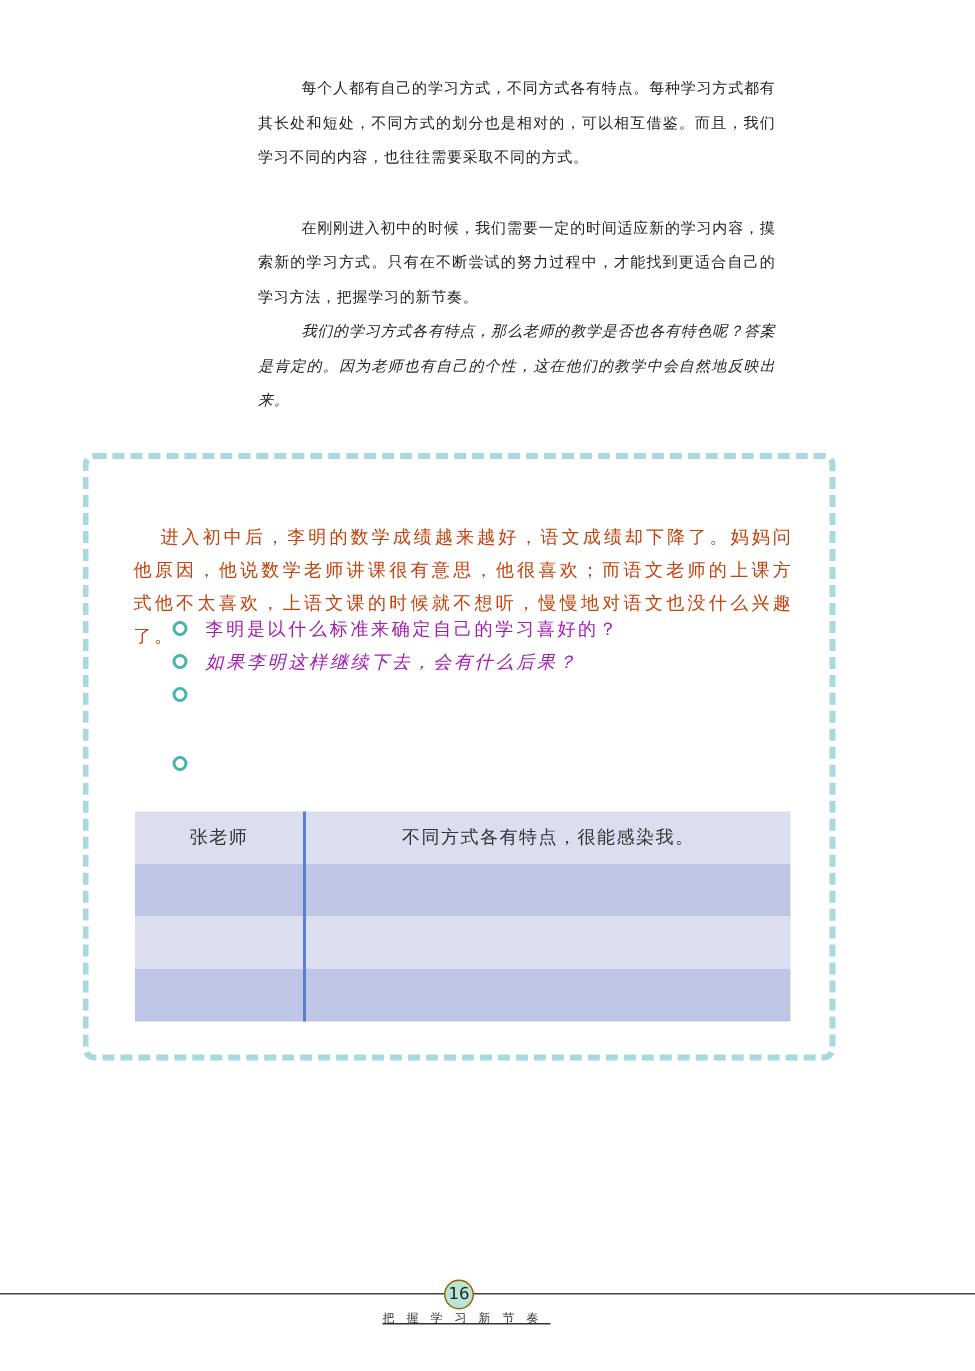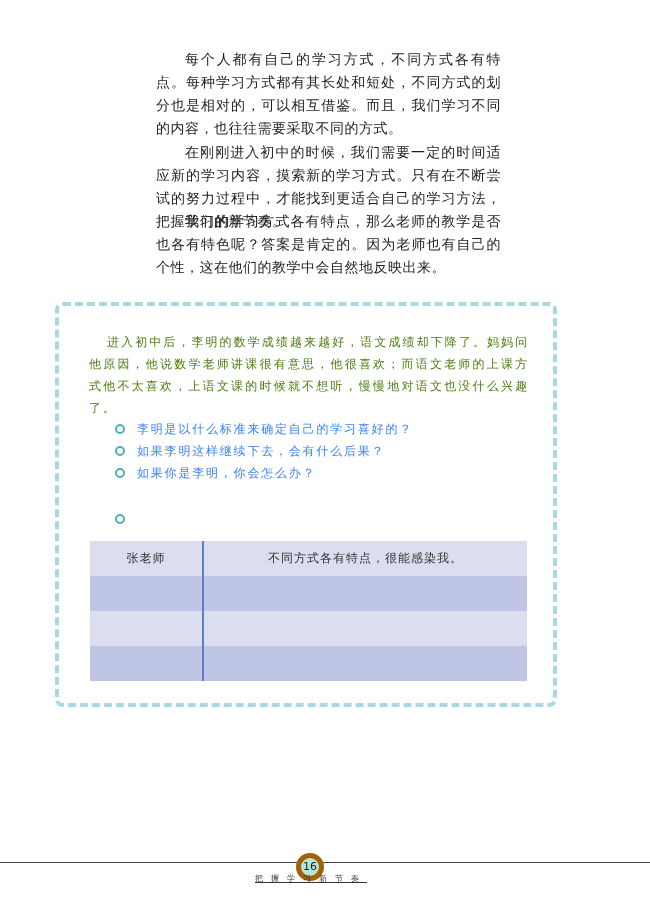--- a/index.html
+++ b/index.html
@@ -5,7 +5,7 @@
   html, body { margin:0; padding:0; background:#ffffff; }
   body { width:650px; height:914px; position:relative; overflow:hidden;
          font-family:"DejaVu Sans", sans-serif; color:#222; }
-  .para { position:absolute; left:156px; width:345px; font-size:14px; line-height:23px;
+  .para { position:absolute; left:172px; width:345px; font-size:10px; line-height:23px;
           text-align:justify; margin:0; color:#1e1e1e; letter-spacing:0.5px; }
   .para.indent { text-indent:29px; }
   .box { position:absolute; left:55px; top:302px; width:502px; height:405px;

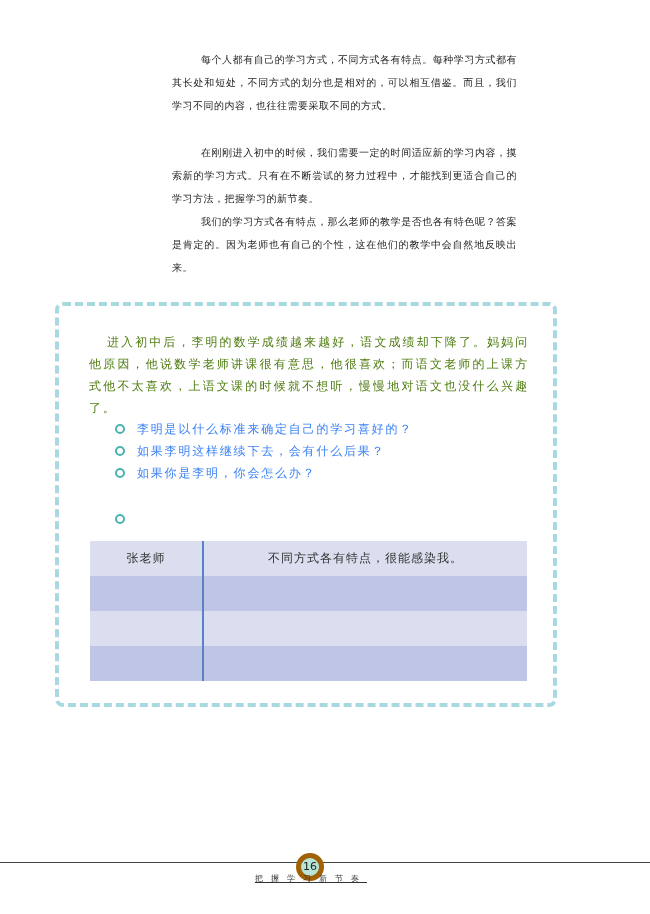--- a/index.html
+++ b/index.html
@@ -32,7 +32,7 @@
 
 <p class="para indent" style="top:48px;">每个人都有自己的学习方式，不同方式各有特点。每种学习方式都有其长处和短处，不同方式的划分也是相对的，可以相互借鉴。而且，我们学习不同的内容，也往往需要采取不同的方式。</p>
 <p class="para indent" style="top:141px;">在刚刚进入初中的时候，我们需要一定的时间适应新的学习内容，摸索新的学习方式。只有在不断尝试的努力过程中，才能找到更适合自己的学习方法，把握学习的新节奏。</p>
-<p class="para indent" style="top:210px;">我们的学习方式各有特点，那么老师的教学是否也各有特色呢？答案是肯定的。因为老师也有自己的个性，这在他们的教学中会自然地反映出来。</p>
+<p class="para indent" style="top:210px;font-style:italic;">我们的学习方式各有特点，那么老师的教学是否也各有特色呢？答案是肯定的。因为老师也有自己的个性，这在他们的教学中会自然地反映出来。</p>
 
 <div class="box"></div>
 

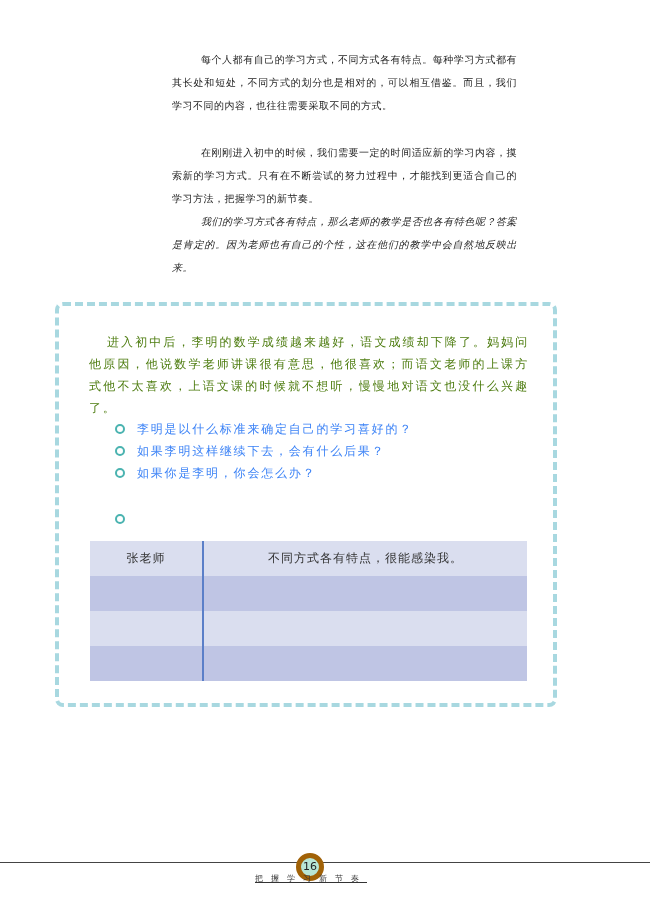--- a/index.html
+++ b/index.html
@@ -10,8 +10,8 @@
   .para.indent { text-indent:29px; }
   .box { position:absolute; left:55px; top:302px; width:502px; height:405px;
          border:4px dashed #a8d8e0; border-radius:8px; box-sizing:border-box; }
-  .story { position:absolute; left:89px; top:331px; width:440px; font-size:12px; line-height:22px;
-           text-indent:18px; margin:0; color:#4d7c0f; letter-spacing:1.8px; text-align:justify; }
+  .story { position:absolute; left:89px; top:347px; width:440px; font-size:12px; line-height:22px;
+           text-indent:18px; margin:0; color:#c2410c; letter-spacing:1.8px; text-align:justify; }
   .q { position:absolute; left:115px; font-size:12px; line-height:16px; letter-spacing:1.8px; color:#3b82f6;margin-top:10px; }
   .q .bullet { position:absolute; left:0; top:3px; width:6px; height:6px; border:2px solid #4ab3b0;
                border-radius:50%; }

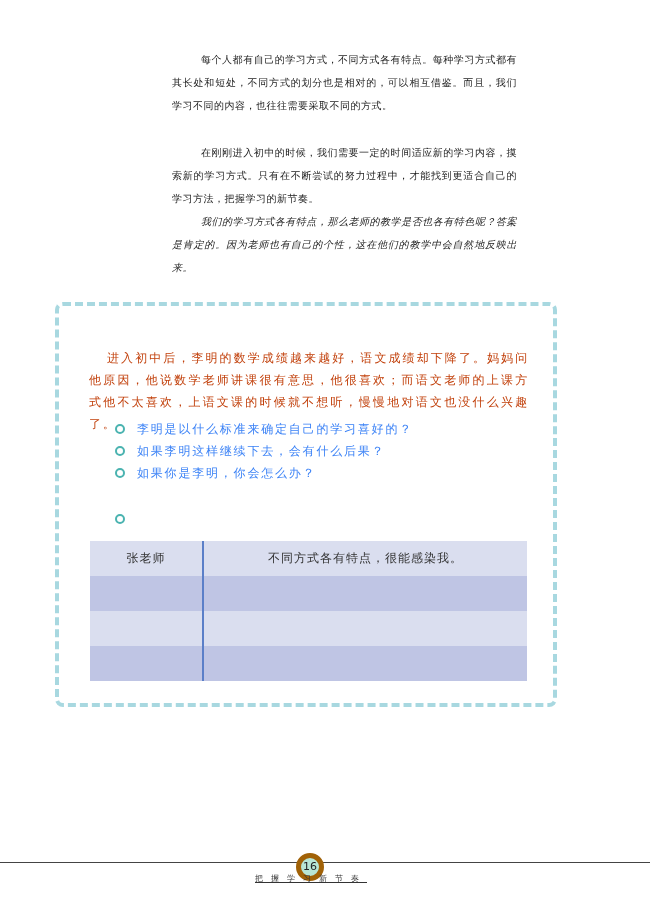--- a/index.html
+++ b/index.html
@@ -12,7 +12,7 @@
          border:4px dashed #a8d8e0; border-radius:8px; box-sizing:border-box; }
   .story { position:absolute; left:89px; top:347px; width:440px; font-size:12px; line-height:22px;
            text-indent:18px; margin:0; color:#c2410c; letter-spacing:1.8px; text-align:justify; }
-  .q { position:absolute; left:115px; font-size:12px; line-height:16px; letter-spacing:1.8px; color:#3b82f6;margin-top:10px; }
+  .q { position:absolute; left:115px; font-size:12px; line-height:16px; letter-spacing:1.8px; color:#a21caf; }
   .q .bullet { position:absolute; left:0; top:3px; width:6px; height:6px; border:2px solid #4ab3b0;
                border-radius:50%; }
   .q .qtext { padding-left:22px; white-space:nowrap; }

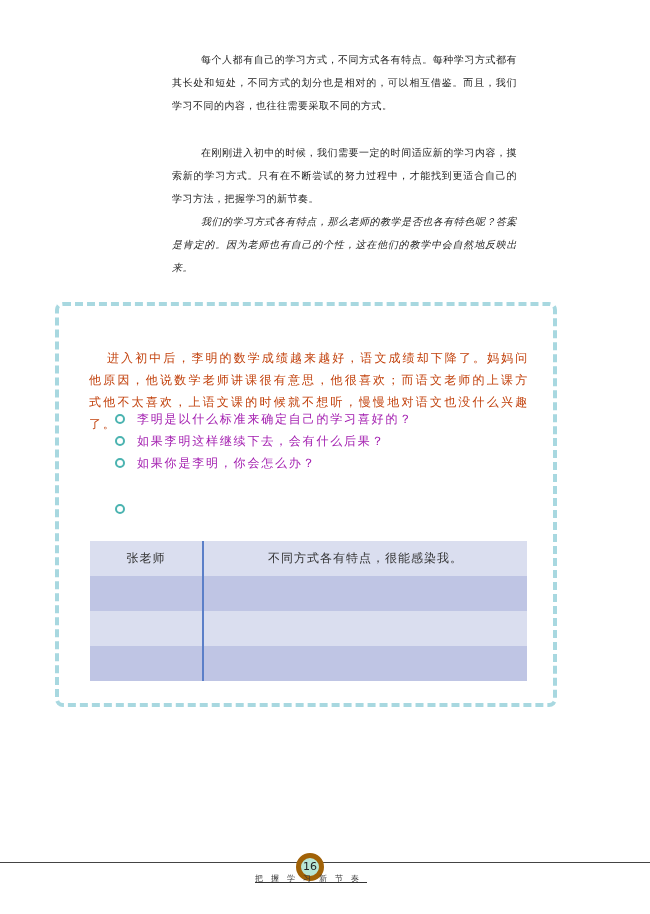--- a/index.html
+++ b/index.html
@@ -42,7 +42,7 @@
   <span class="bullet"></span>
   <span class="qtext">李明是以什么标准来确定自己的学习喜好的？</span>
 </div>
-<div class="q" style="top:433px;">
+<div class="q" style="top:433px;font-style:italic;">
   <span class="bullet"></span>
   <span class="qtext">如果李明这样继续下去，会有什么后果？</span>
 </div>

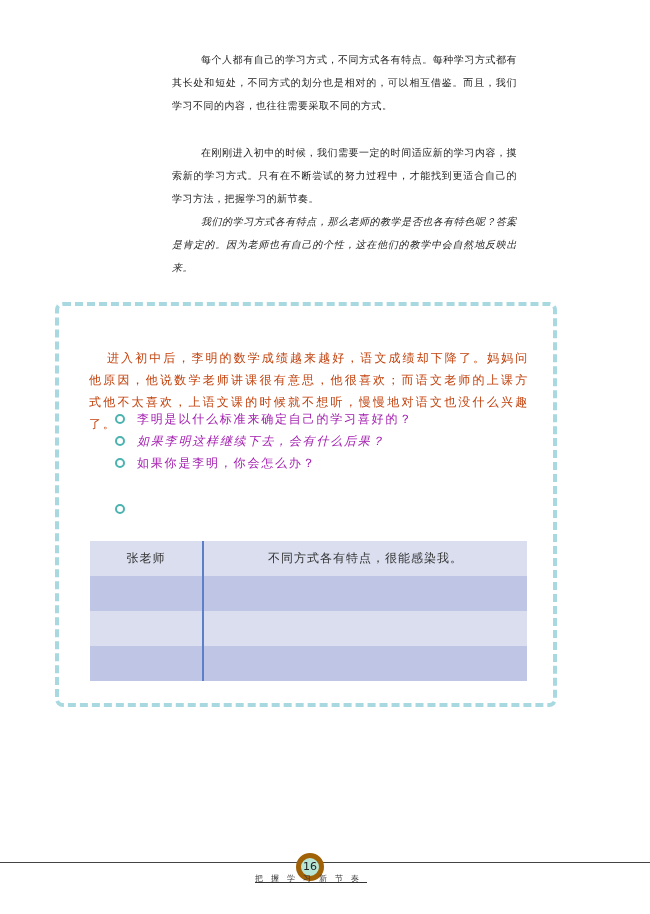--- a/index.html
+++ b/index.html
@@ -48,7 +48,6 @@
 </div>
 <div class="q" style="top:455px;">
   <span class="bullet"></span>
-  <span class="qtext">如果你是李明，你会怎么办？</span>
 </div>
 <div class="q" style="top:501px;">
   <span class="bullet"></span>

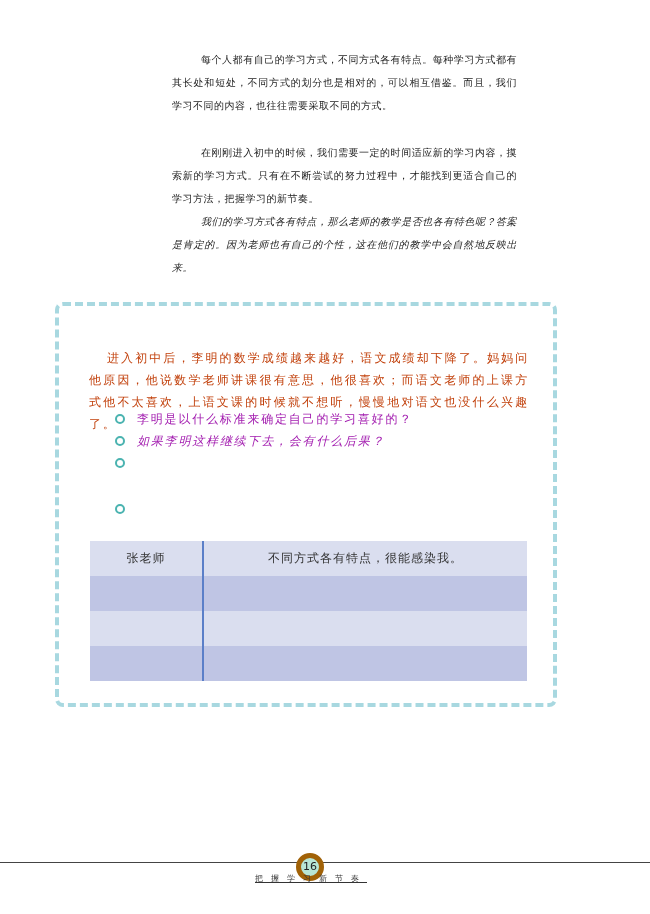--- a/index.html
+++ b/index.html
@@ -22,7 +22,7 @@
   .tbl tr.dark td { background:#bfc5e4; }
   .tbl td.c1 { width:112px; border-right:2px solid #5b7fc8; }
   .footer-line { position:absolute; left:0; top:862px; width:650px; height:1px; background:#444; }
-  .page-num { position:absolute; left:296px; top:853px; width:18px; height:18px; border:5px solid #a16207;
+  .page-num { position:absolute; left:296px; top:853px; width:18px; height:18px; border:1px solid #a16207;
               border-radius:50%; background:#b8e6d6; font-size:11px; line-height:18px; text-align:center; color:#222; }
   .footer-text { position:absolute; left:255px; top:873px; width:110px; font-size:8px; letter-spacing:8px;
                  color:#333; white-space:nowrap;text-decoration:underline; }

